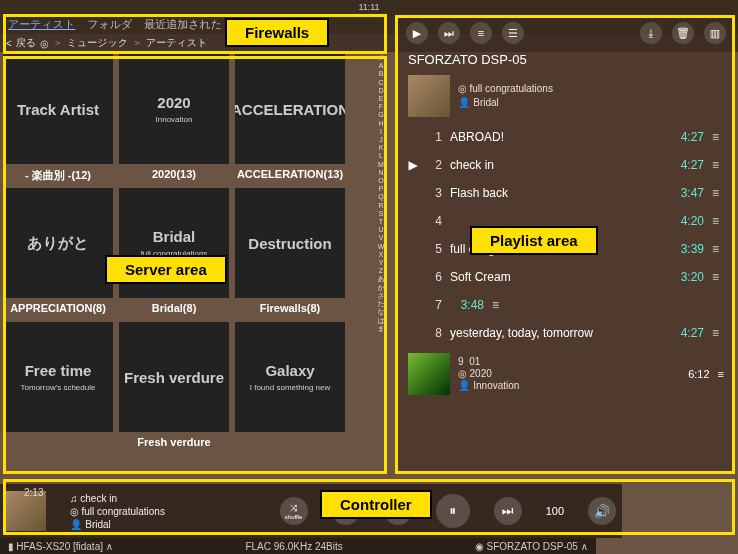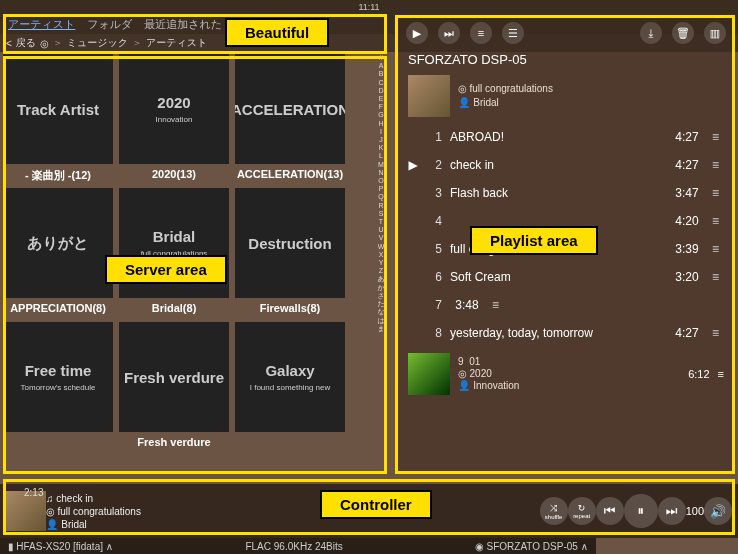--- a/index.html
+++ b/index.html
@@ -78,7 +78,7 @@
 </div>
 
 <div class="annot-box" style="left:3px; top:14px; width:384px; height:40px;"></div>
-<div class="annot" style="left:225px; top:18px;">Beautiful</div>
+<div class="annot" style="left:225px; top:18px;">Firewalls</div>
 <div class="annot-box" style="left:3px; top:56px; width:384px; height:418px;"></div>
 <div class="annot" style="left:105px; top:255px;">Server area</div>
 <div class="annot-box" style="left:395px; top:15px; width:340px; height:459px;"></div>

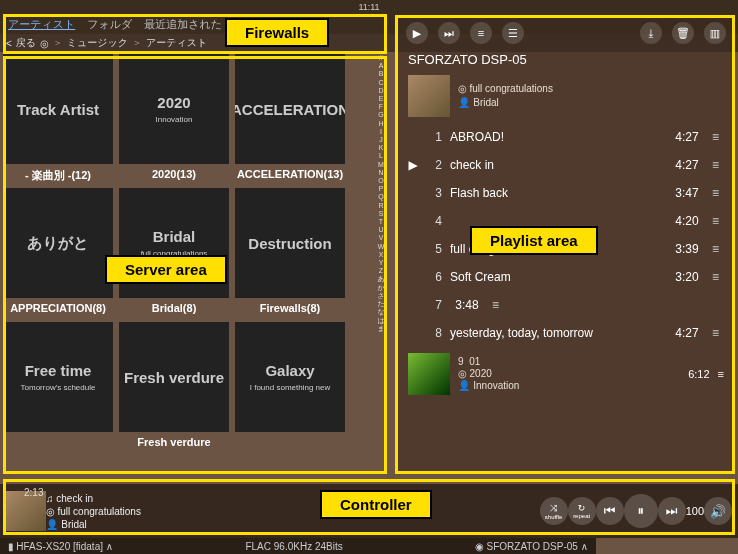--- a/index.html
+++ b/index.html
@@ -31,7 +31,7 @@
 .trk .pcol { width:14px; text-align:center; }
 .trk .num { width:14px; text-align:right; color:#ddd; }
 .trk .title { flex:1; overflow:hidden; white-space:nowrap; text-overflow:ellipsis; }
-.trk .dur { width:34px; text-align:center; color:#ffffff; }
+.trk .dur { width:34px; text-align:right; color:#5eead4; }
 .trk .handle { width:14px; color:#ccc; }
 .extra { display:flex; gap:8px; padding:4px 10px; align-items:center; }
 .extra .art { width:42px; height:42px; background:#384; }

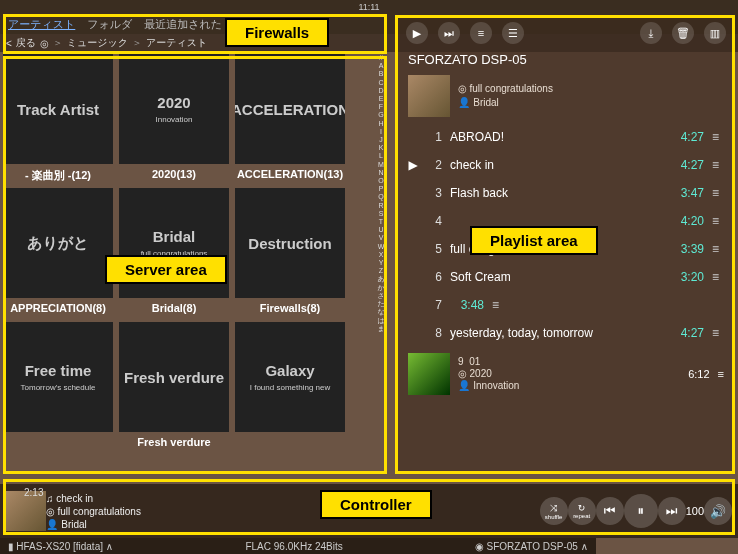--- a/index.html
+++ b/index.html
@@ -36,7 +36,7 @@
 .extra { display:flex; gap:8px; padding:4px 10px; align-items:center; }
 .extra .art { width:42px; height:42px; background:#384; }
 .extra .meta { font-size:10px; color:#e8ddd2; line-height:12px; }
-.controller { position:absolute; left:0; bottom:16px; width:738px; height:54px; background:rgba(45,33,24,.85); display:flex; align-items:center; padding:0 6px; gap:0; }
+.controller { position:absolute; left:0; bottom:16px; width:622px; height:54px; background:rgba(45,33,24,.85); display:flex; align-items:center; padding:0 6px; gap:24px; }
 .controller .art { width:40px; height:40px; background:linear-gradient(135deg,#a86,#653); }
 .controller .info { font-size:10px; line-height:13px; color:#eee; }
 .controller .spacer { flex:1; }

